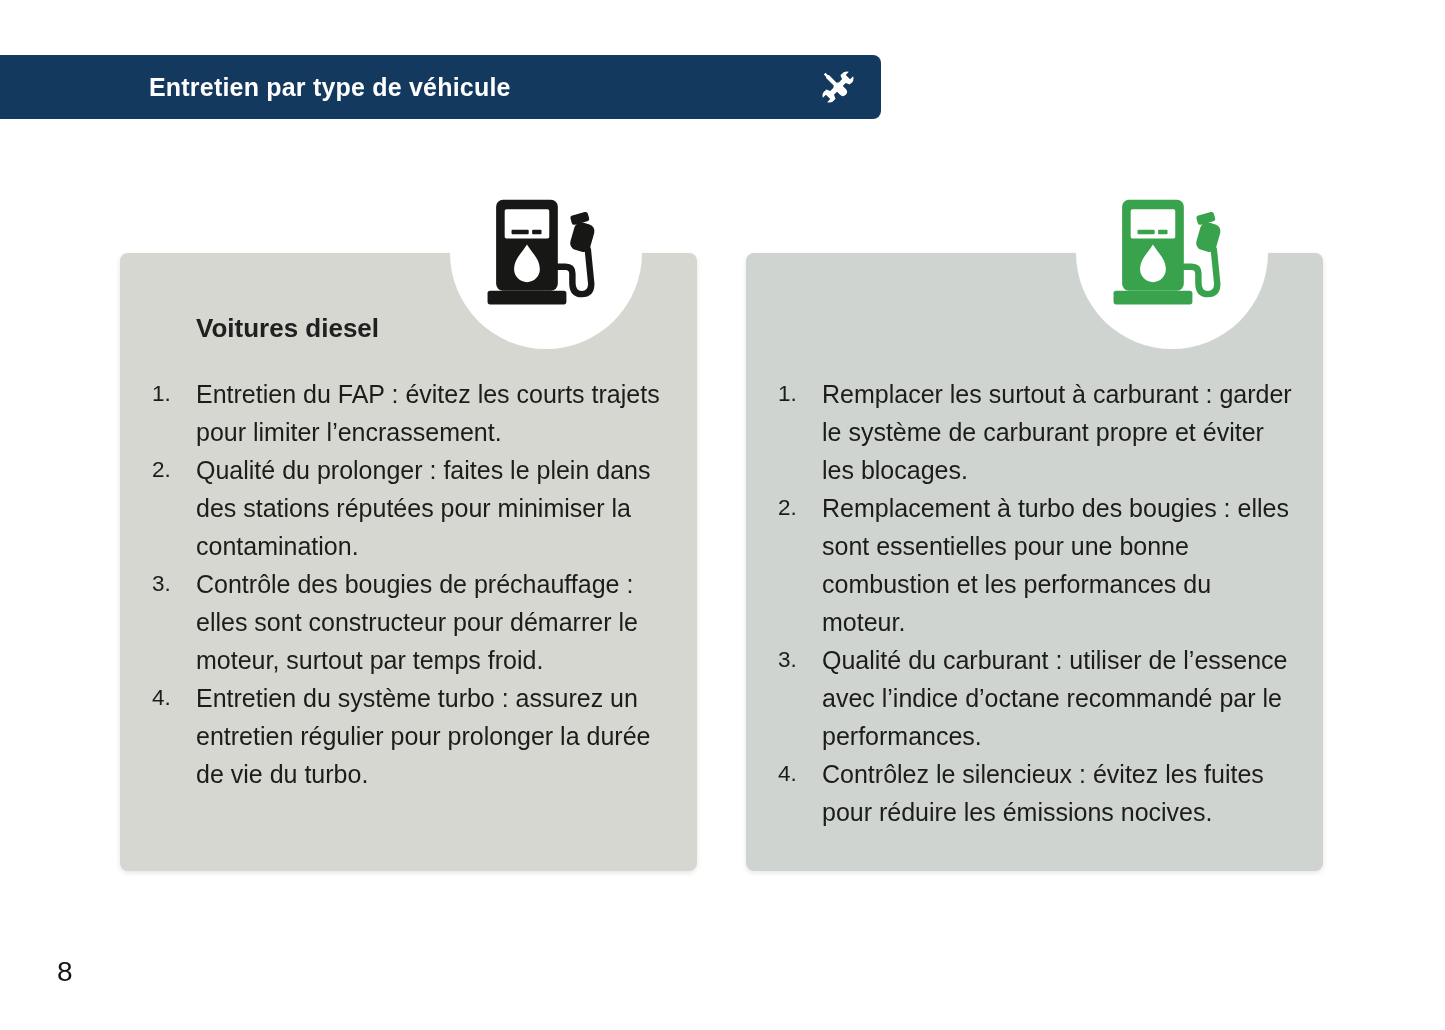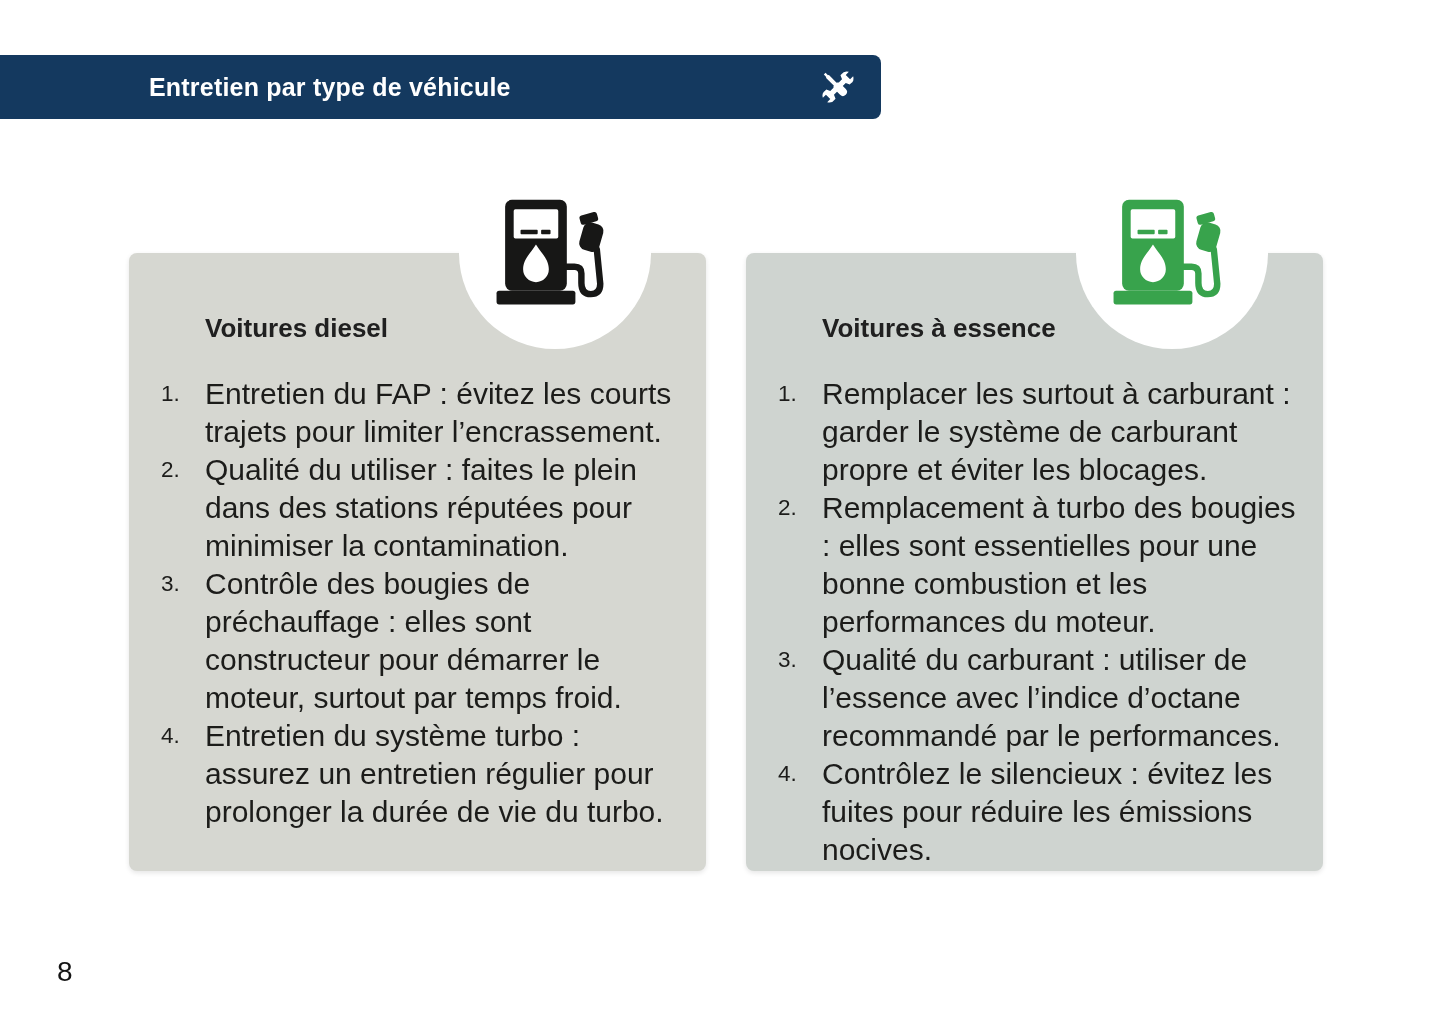--- a/index.html
+++ b/index.html
@@ -31,7 +31,7 @@
     position:absolute;top:253px;width:577px;height:618px;border-radius:8px;
     box-shadow:0 2px 5px rgba(0,0,0,.10);
   }
-  .card-left{left:129px;background:var(--card-left);}
+  .card-left{left:120px;background:var(--card-left);}
   .card-right{left:746px;background:var(--card-right);}
   .icon-circle{
     position:absolute;left:426px;top:0;width:192px;height:192px;border-radius:50%;

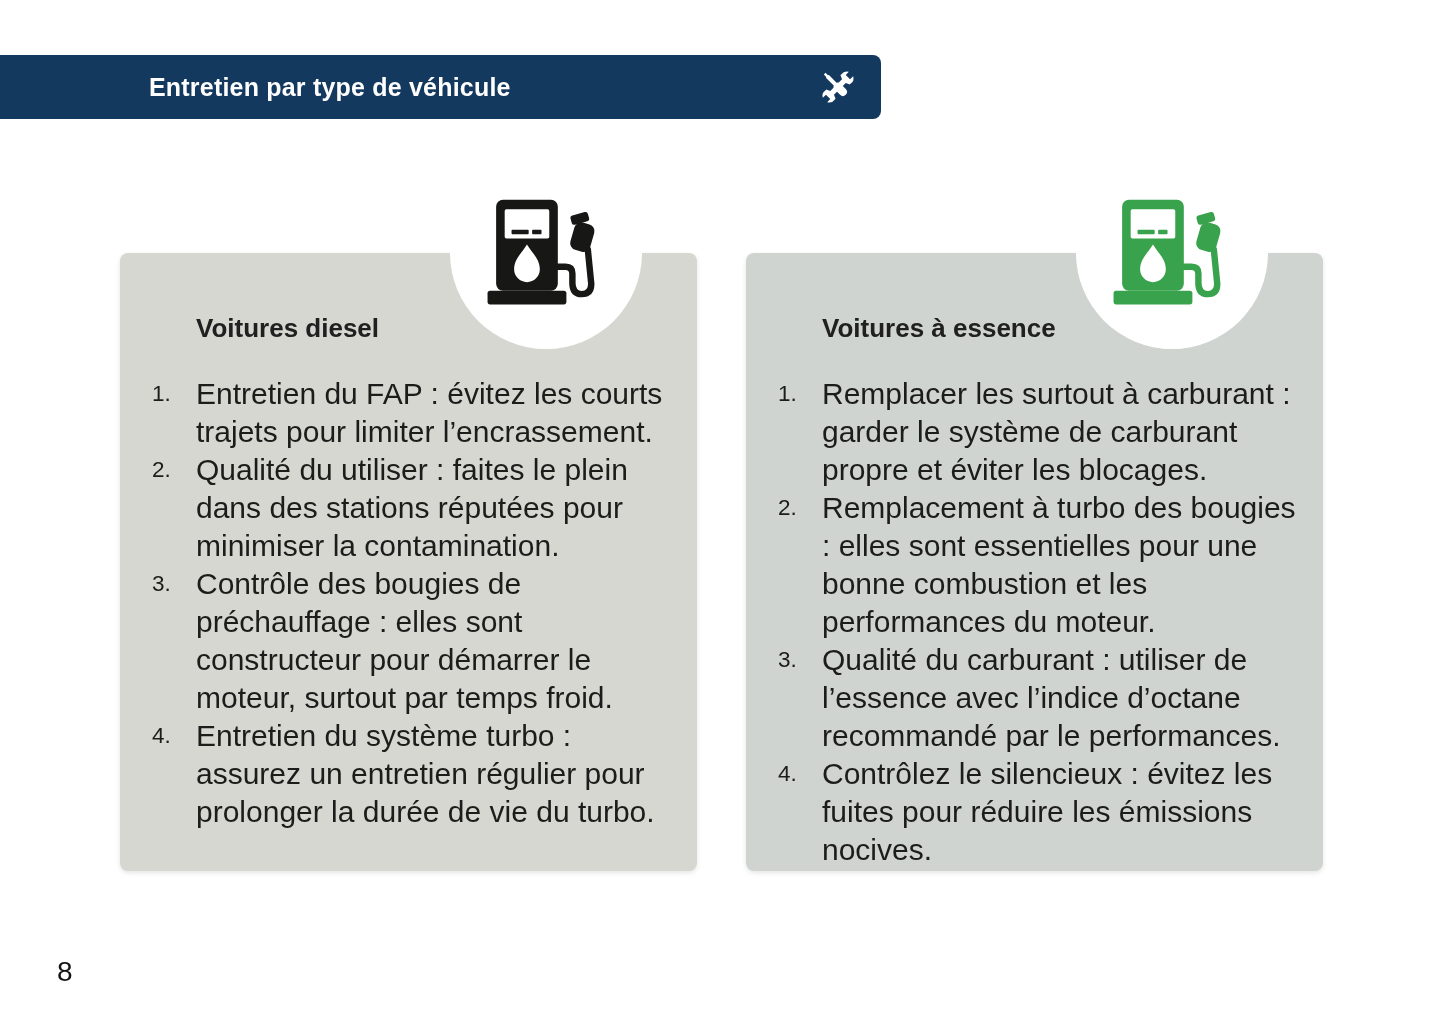--- a/index.html
+++ b/index.html
@@ -125,7 +125,6 @@
         </g>
       </svg>
     </div>
-    <h2 class="card-title">Voitures à essence</h2>
     <div class="list">
       <div class="list-item">
         <span class="num">1.</span>

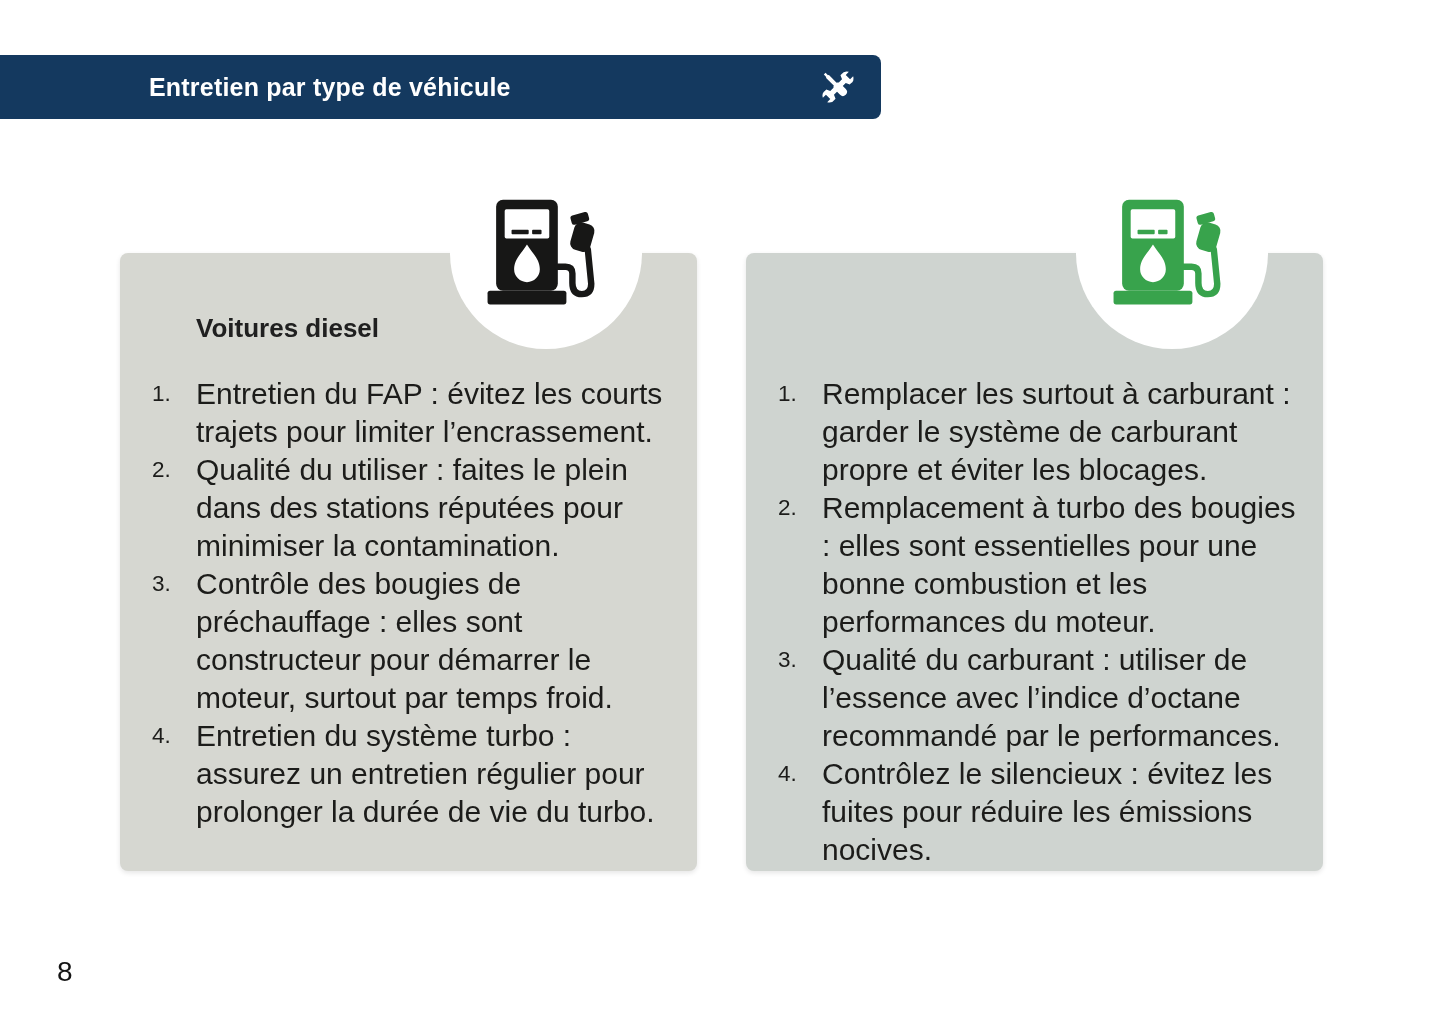--- a/index.html
+++ b/index.html
@@ -47,7 +47,7 @@
   .list{position:absolute;left:32px;top:122px;width:522px;}
   .list-item{display:flex;align-items:flex-start;}
   .num{flex:none;width:44px;font-size:22.5px;line-height:38px;}
-  .txt{flex:none;width:475px;font-size:30px;line-height:38px;}
+  .txt{flex:none;width:475px;font-size:25px;line-height:38px;}
   
   .page-number{position:absolute;left:57px;top:956px;font-size:28px;color:#141414;}
 </style>

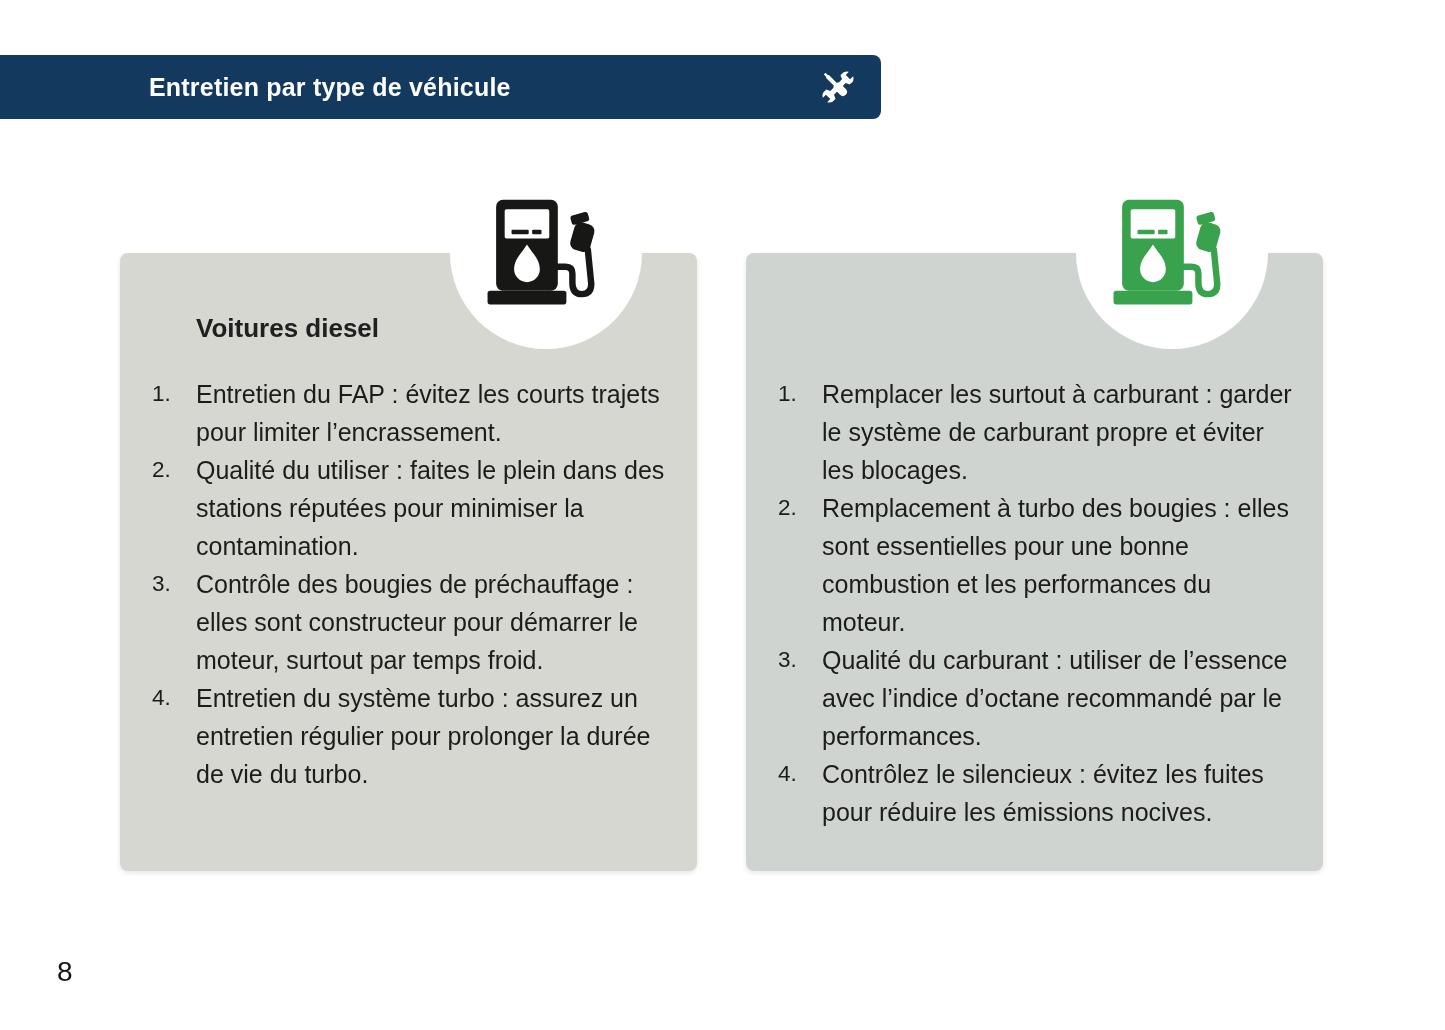--- a/index.html
+++ b/index.html
@@ -96,7 +96,7 @@
       </div>
       <div class="list-item">
         <span class="num">2.</span>
-        <span class="txt">Qualité du utiliser : faites le plein dans des stations réputées pour minimiser la contamination.</span>
+        <span class="txt">Qualité du prolonger : faites le plein dans des stations réputées pour minimiser la contamination.</span>
       </div>
       <div class="list-item">
         <span class="num">3.</span>

